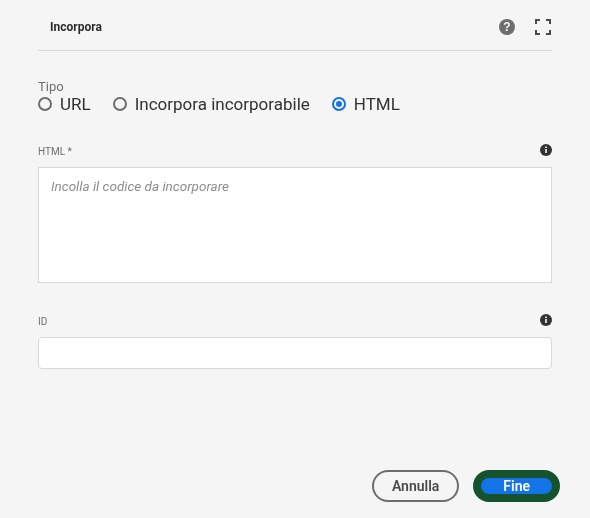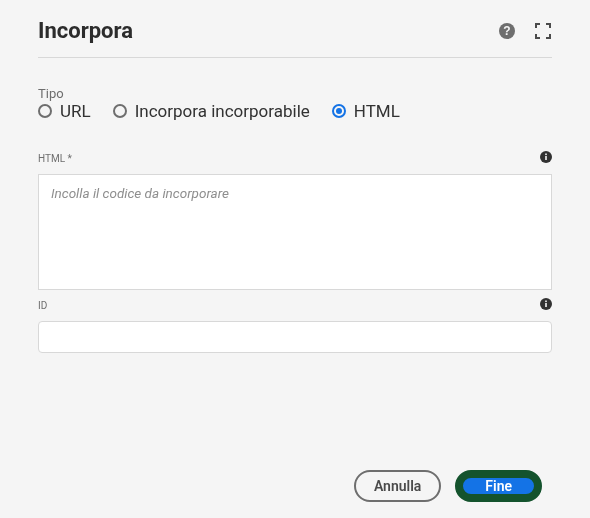--- a/index.html
+++ b/index.html
@@ -22,9 +22,10 @@
     border-bottom: 1px solid #d8d8d8;
   }
   .title {
-    font-size: 22px;
+    font-size: 12px;
     font-weight: 700;
     color: #2c2c2c;
+    margin-left: 12px;
   }
   .header-icons {
     display: flex;

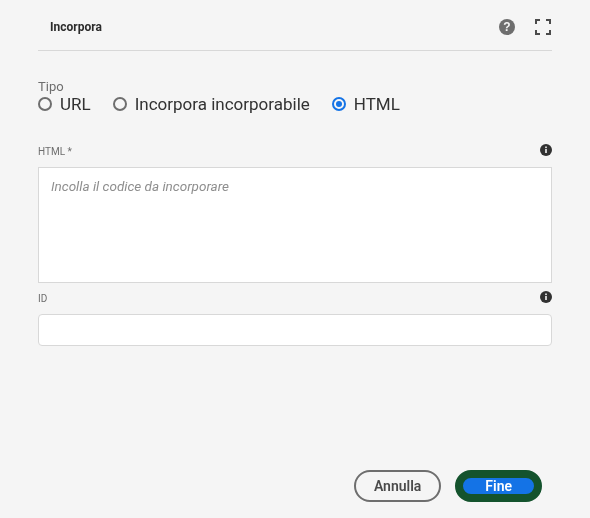--- a/index.html
+++ b/index.html
@@ -211,7 +211,7 @@
     <textarea class="field-input" placeholder="Incolla il codice da incorporare" style=""></textarea>
   </div>
 
-  <div class="field-block" style="margin-top:4px">
+  <div class="field-block" style="margin-top:27px">
     <div class="field-header">
       <span class="field-label">ID</span>
       <span class="info-ic">

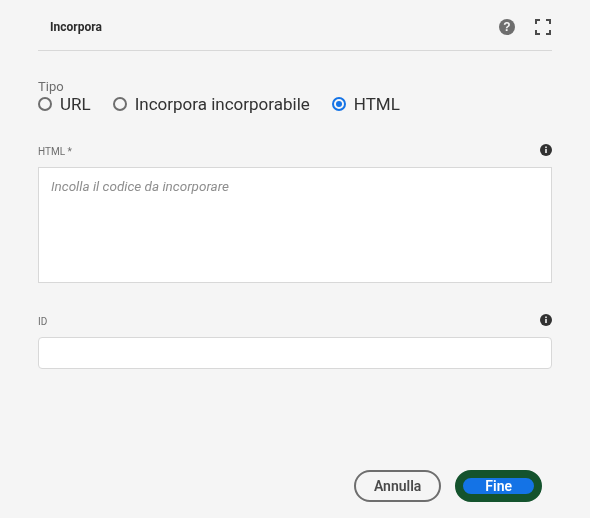--- a/index.html
+++ b/index.html
@@ -128,7 +128,7 @@
   .footer {
     position: absolute;
     bottom: 16px;
-    right: 48px;
+    right: 30px;
     display: flex;
     gap: 14px;
   }

